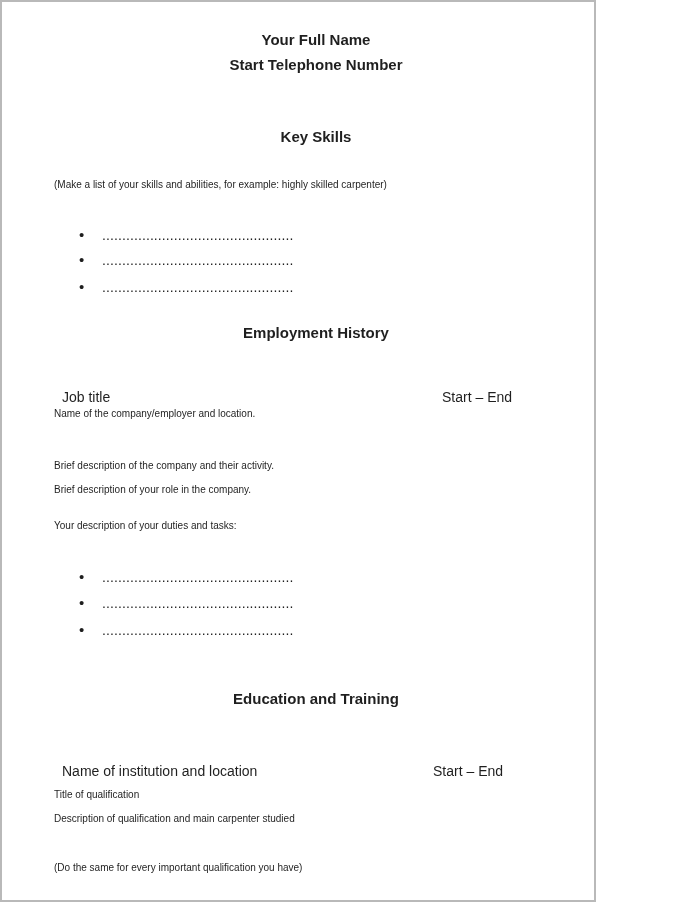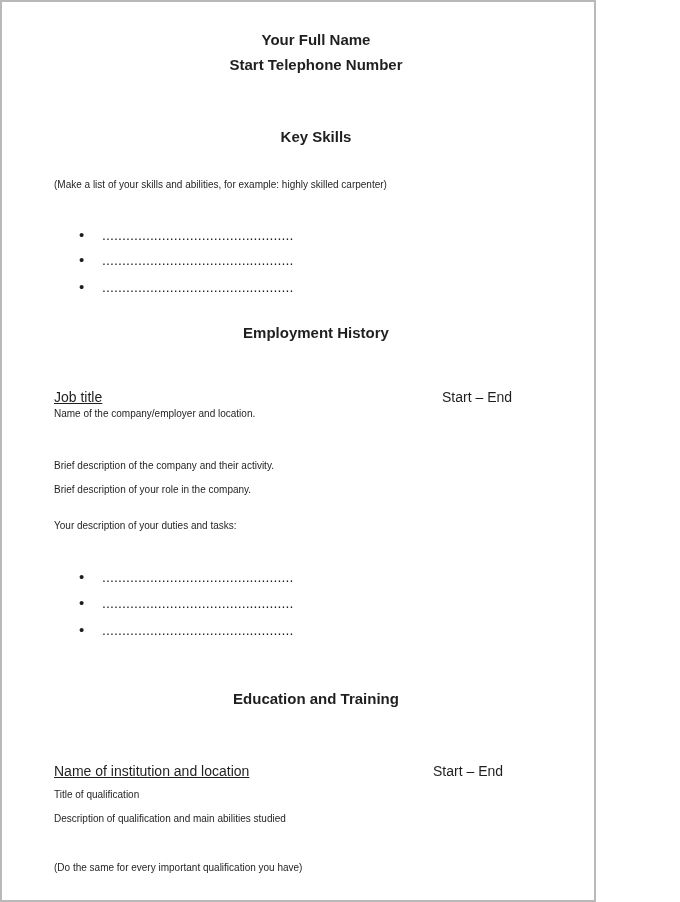--- a/index.html
+++ b/index.html
@@ -46,7 +46,7 @@
     line-height: 20px;
     white-space: nowrap;
   }
-  .row .label { position: absolute; left: 52px; text-decoration: underline; }
+  .row .label { position: absolute; left: 60px; }
   .row .tab-emp { position: absolute; left: 440px; }
   .row .tab-edu { position: absolute; left: 431px; }
   .bullet-row {

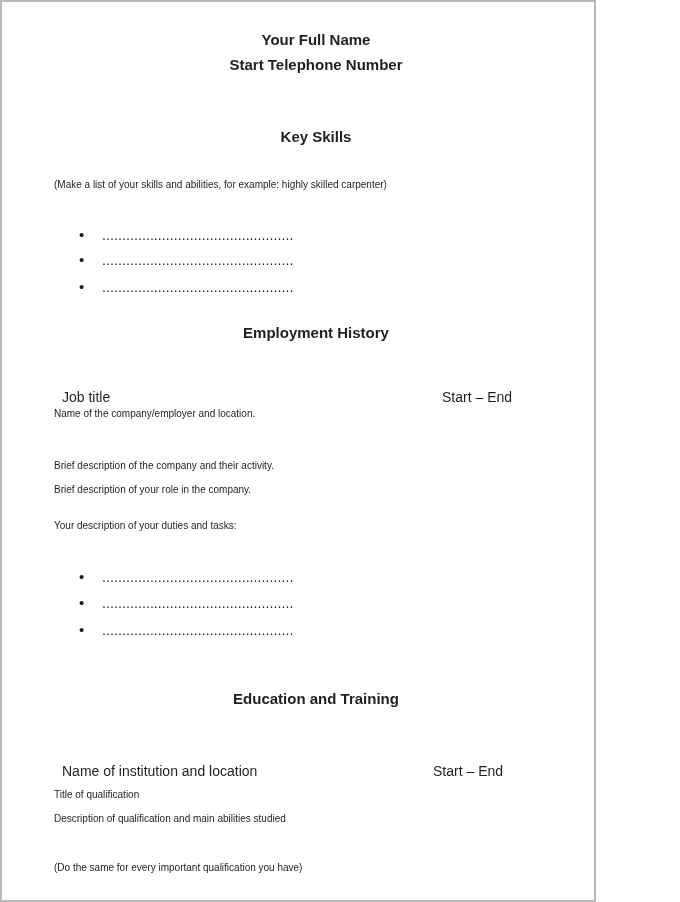--- a/index.html
+++ b/index.html
@@ -128,7 +128,7 @@
   </div>
 
   <div class="line" style="top:783px">Title of qualification</div>
-  <div class="line" style="top:807px">Description of qualification and main abilities studied</div>
+  <div class="line" style="top:807px">Description of qualification and main carpenter studied</div>
   <div class="line" style="top:856px">(Do the same for every important qualification you have)</div>
 
 </div>

